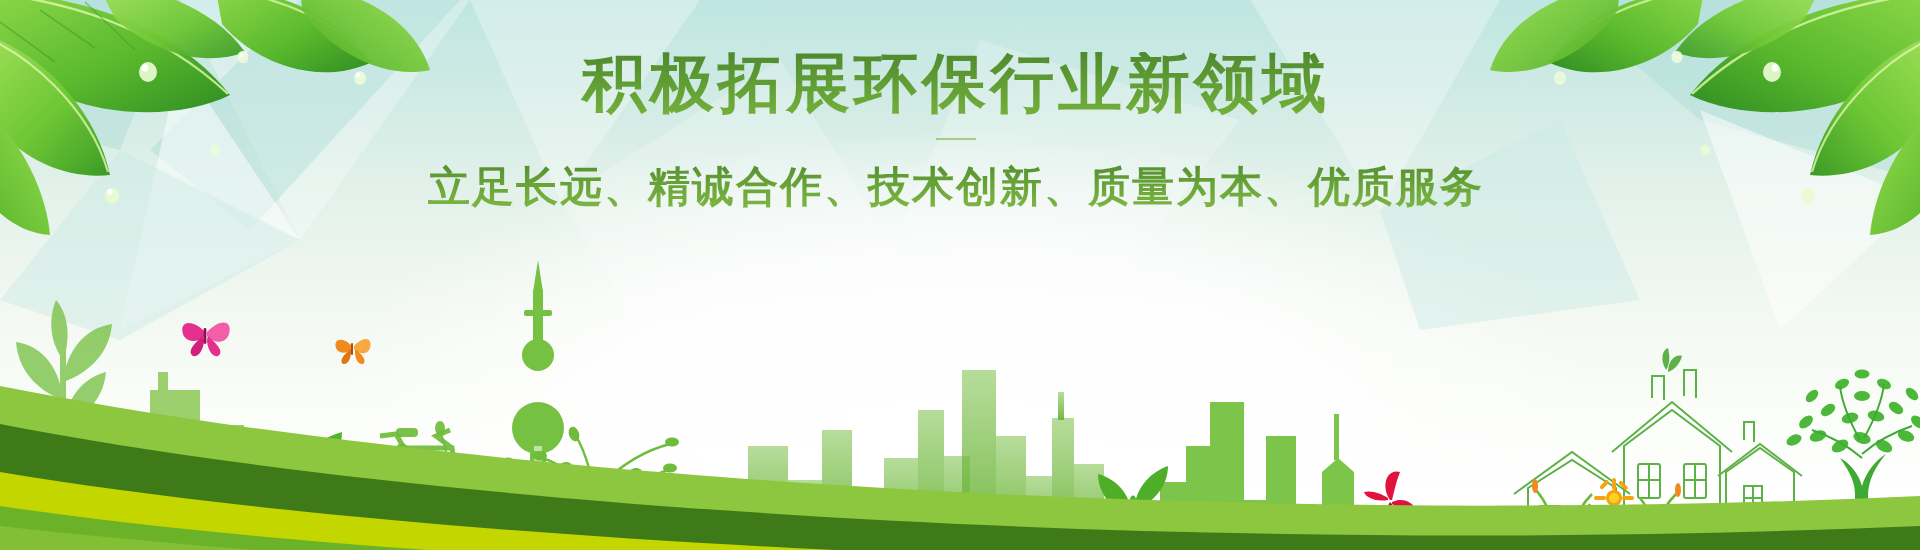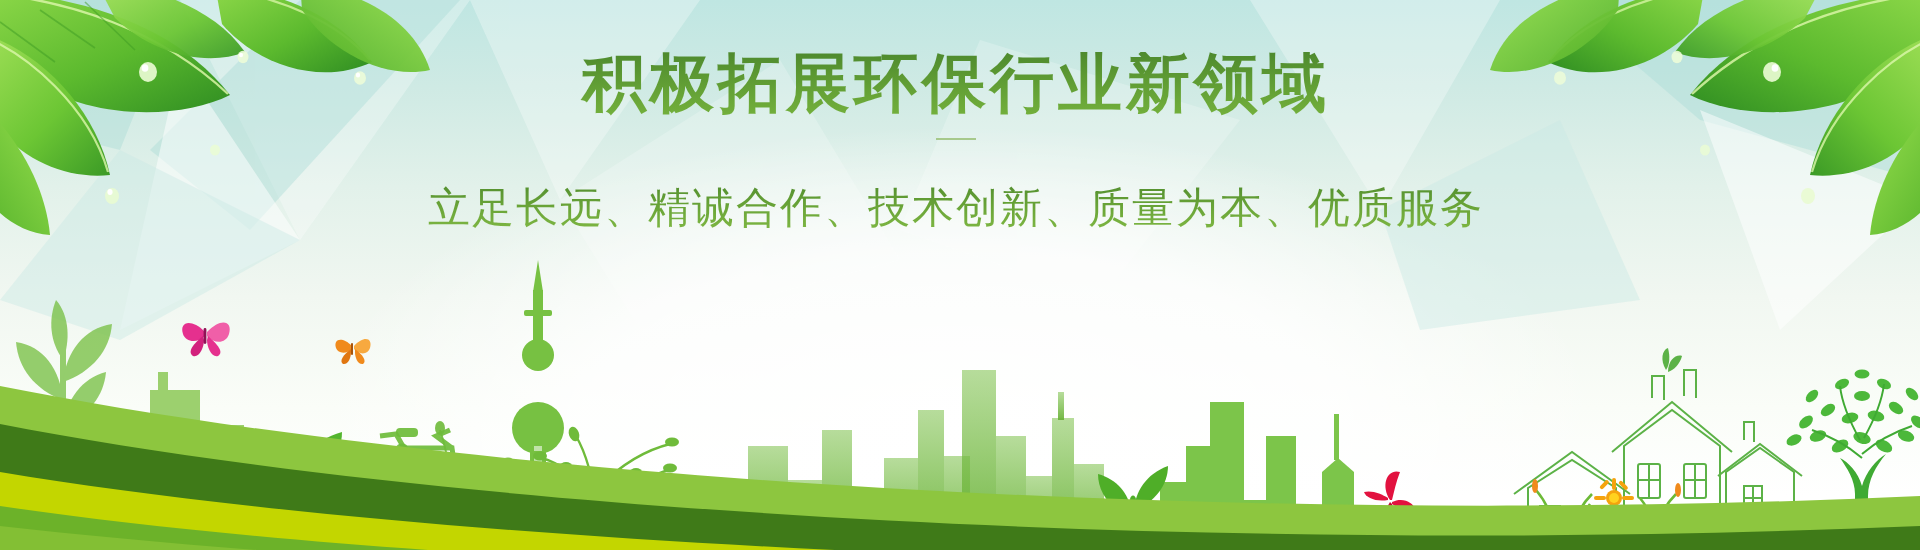--- a/index.html
+++ b/index.html
@@ -42,7 +42,7 @@
     width:40px;height:2px;background:#9cc27a;margin:22px auto 0 auto;opacity:.85;
   }
   .slogan-cn{
-    margin:40px 0 0 0;font-size:42px;font-weight:400;letter-spacing:2px;
+    margin:19px 0 0 0;font-size:42px;font-weight:700;letter-spacing:2px;
     background:linear-gradient(180deg,#4f8b2e 0%,#68a337 45%,#83bb46 100%);
     -webkit-background-clip:text;background-clip:text;color:#6aa437;
     -webkit-text-fill-color:transparent;

